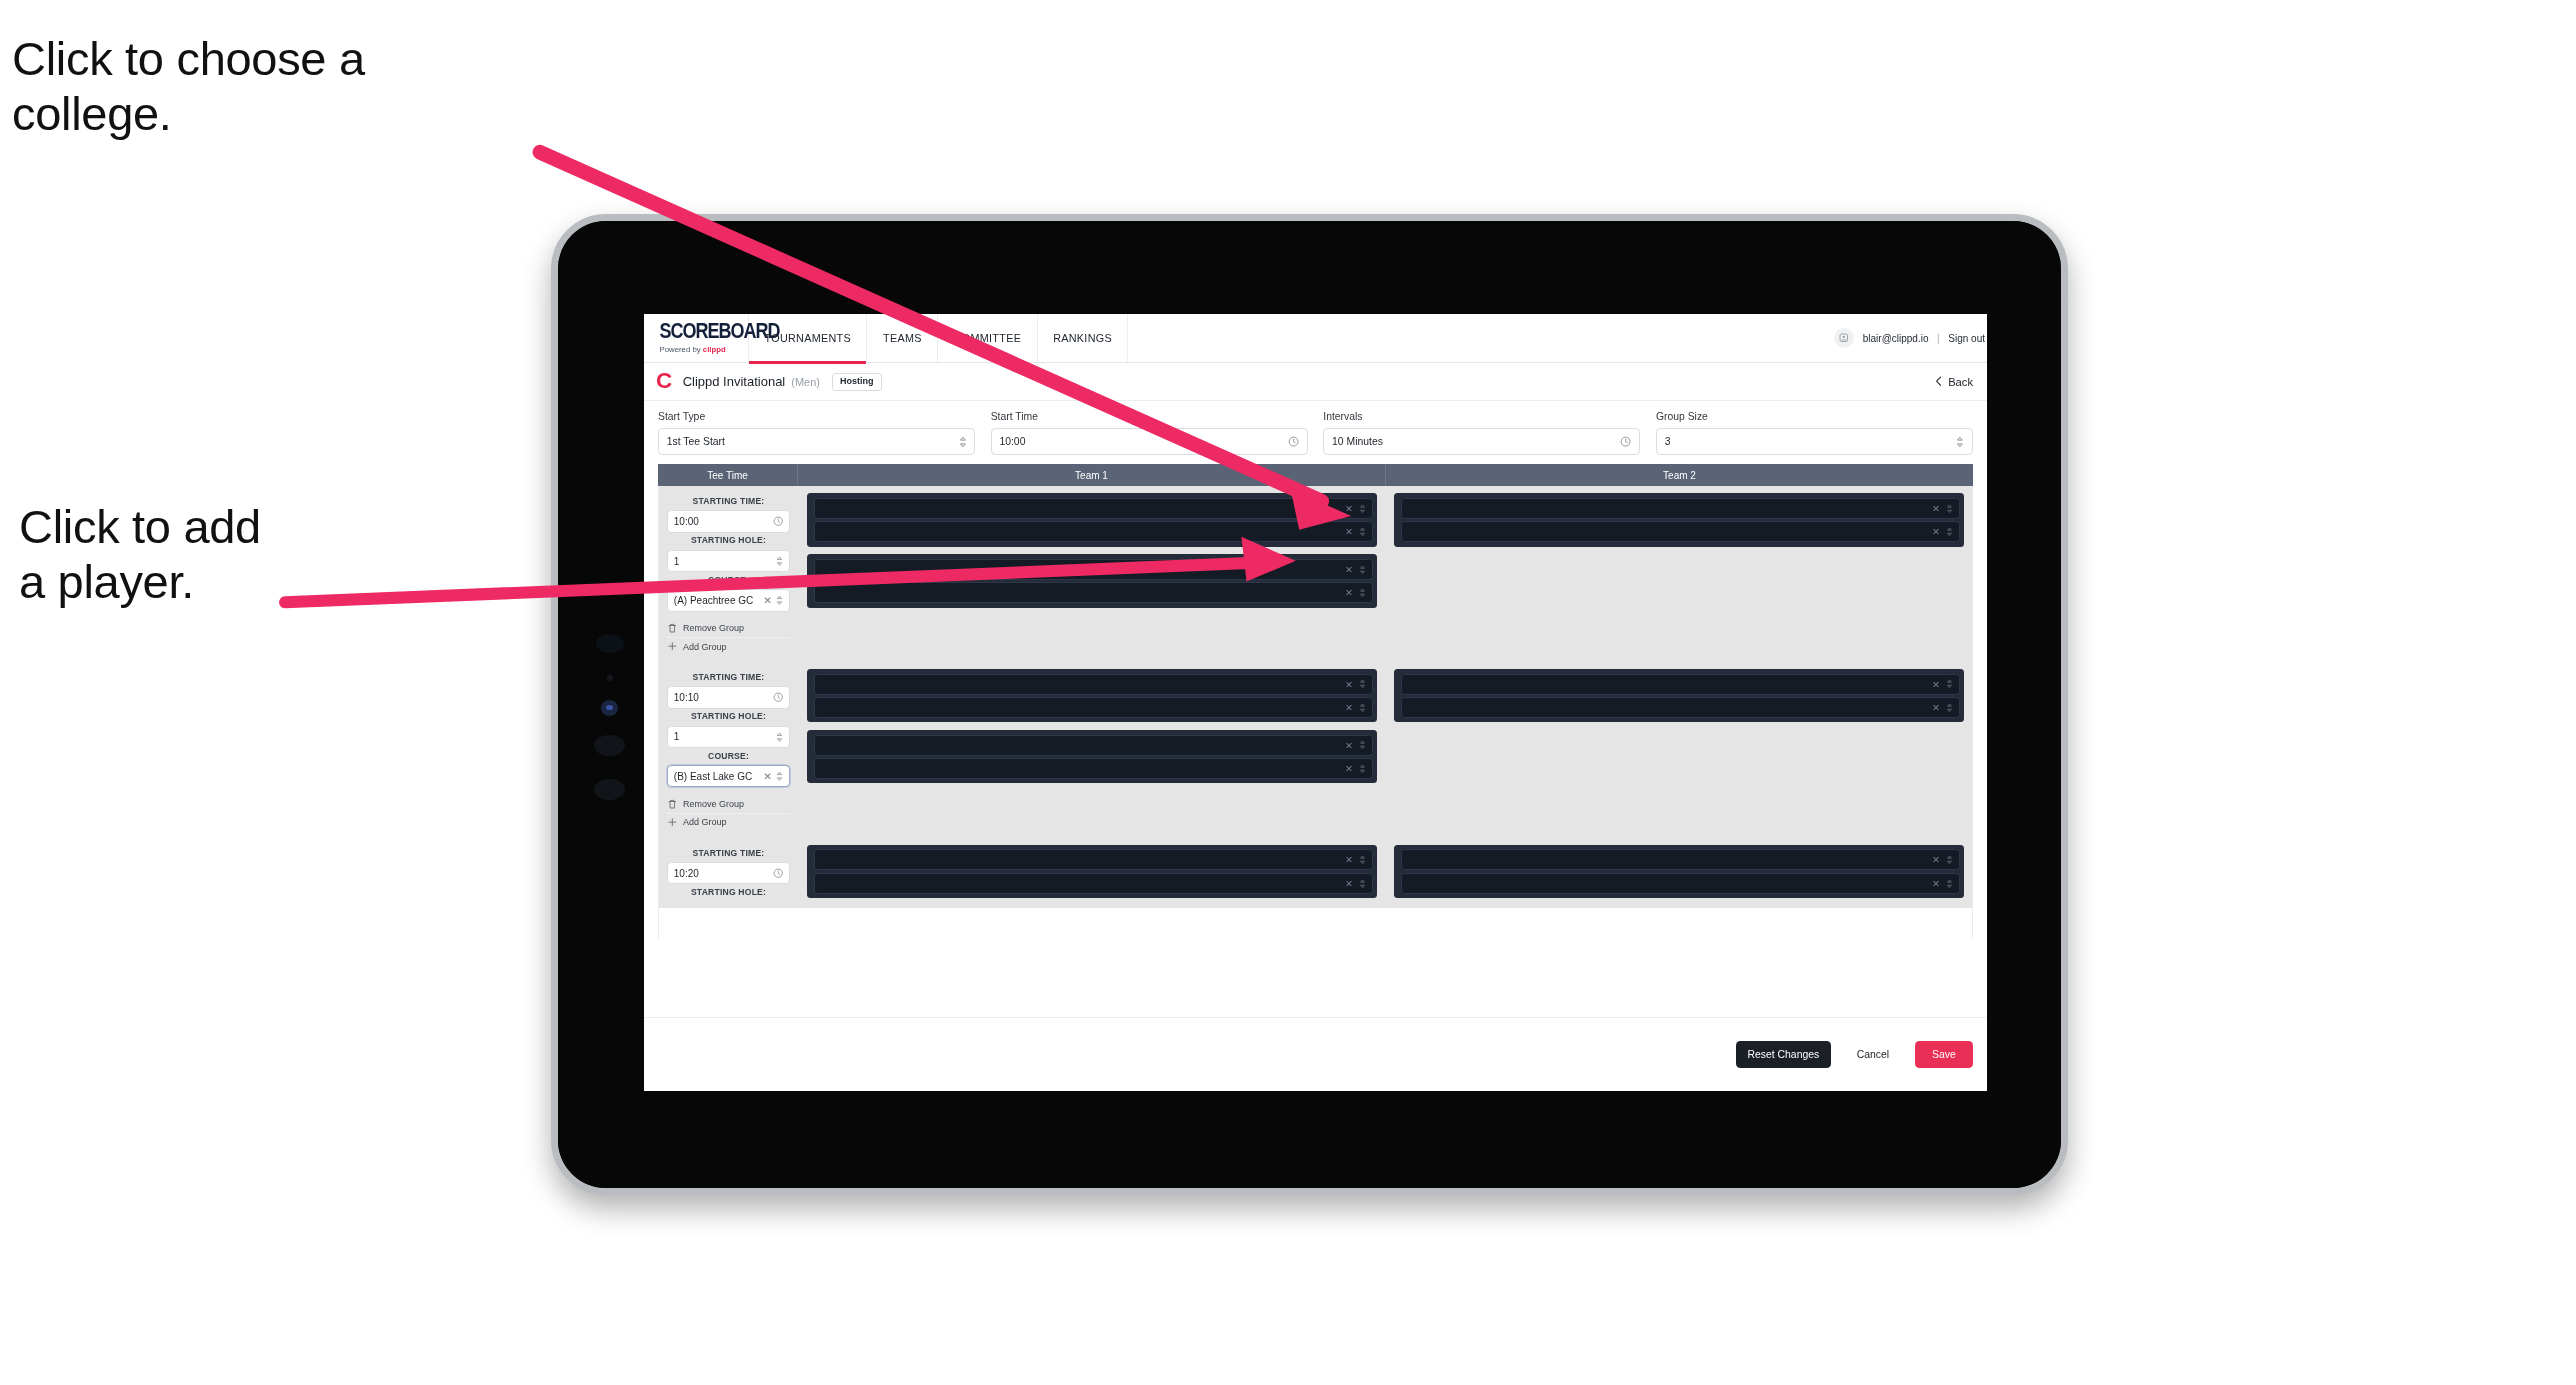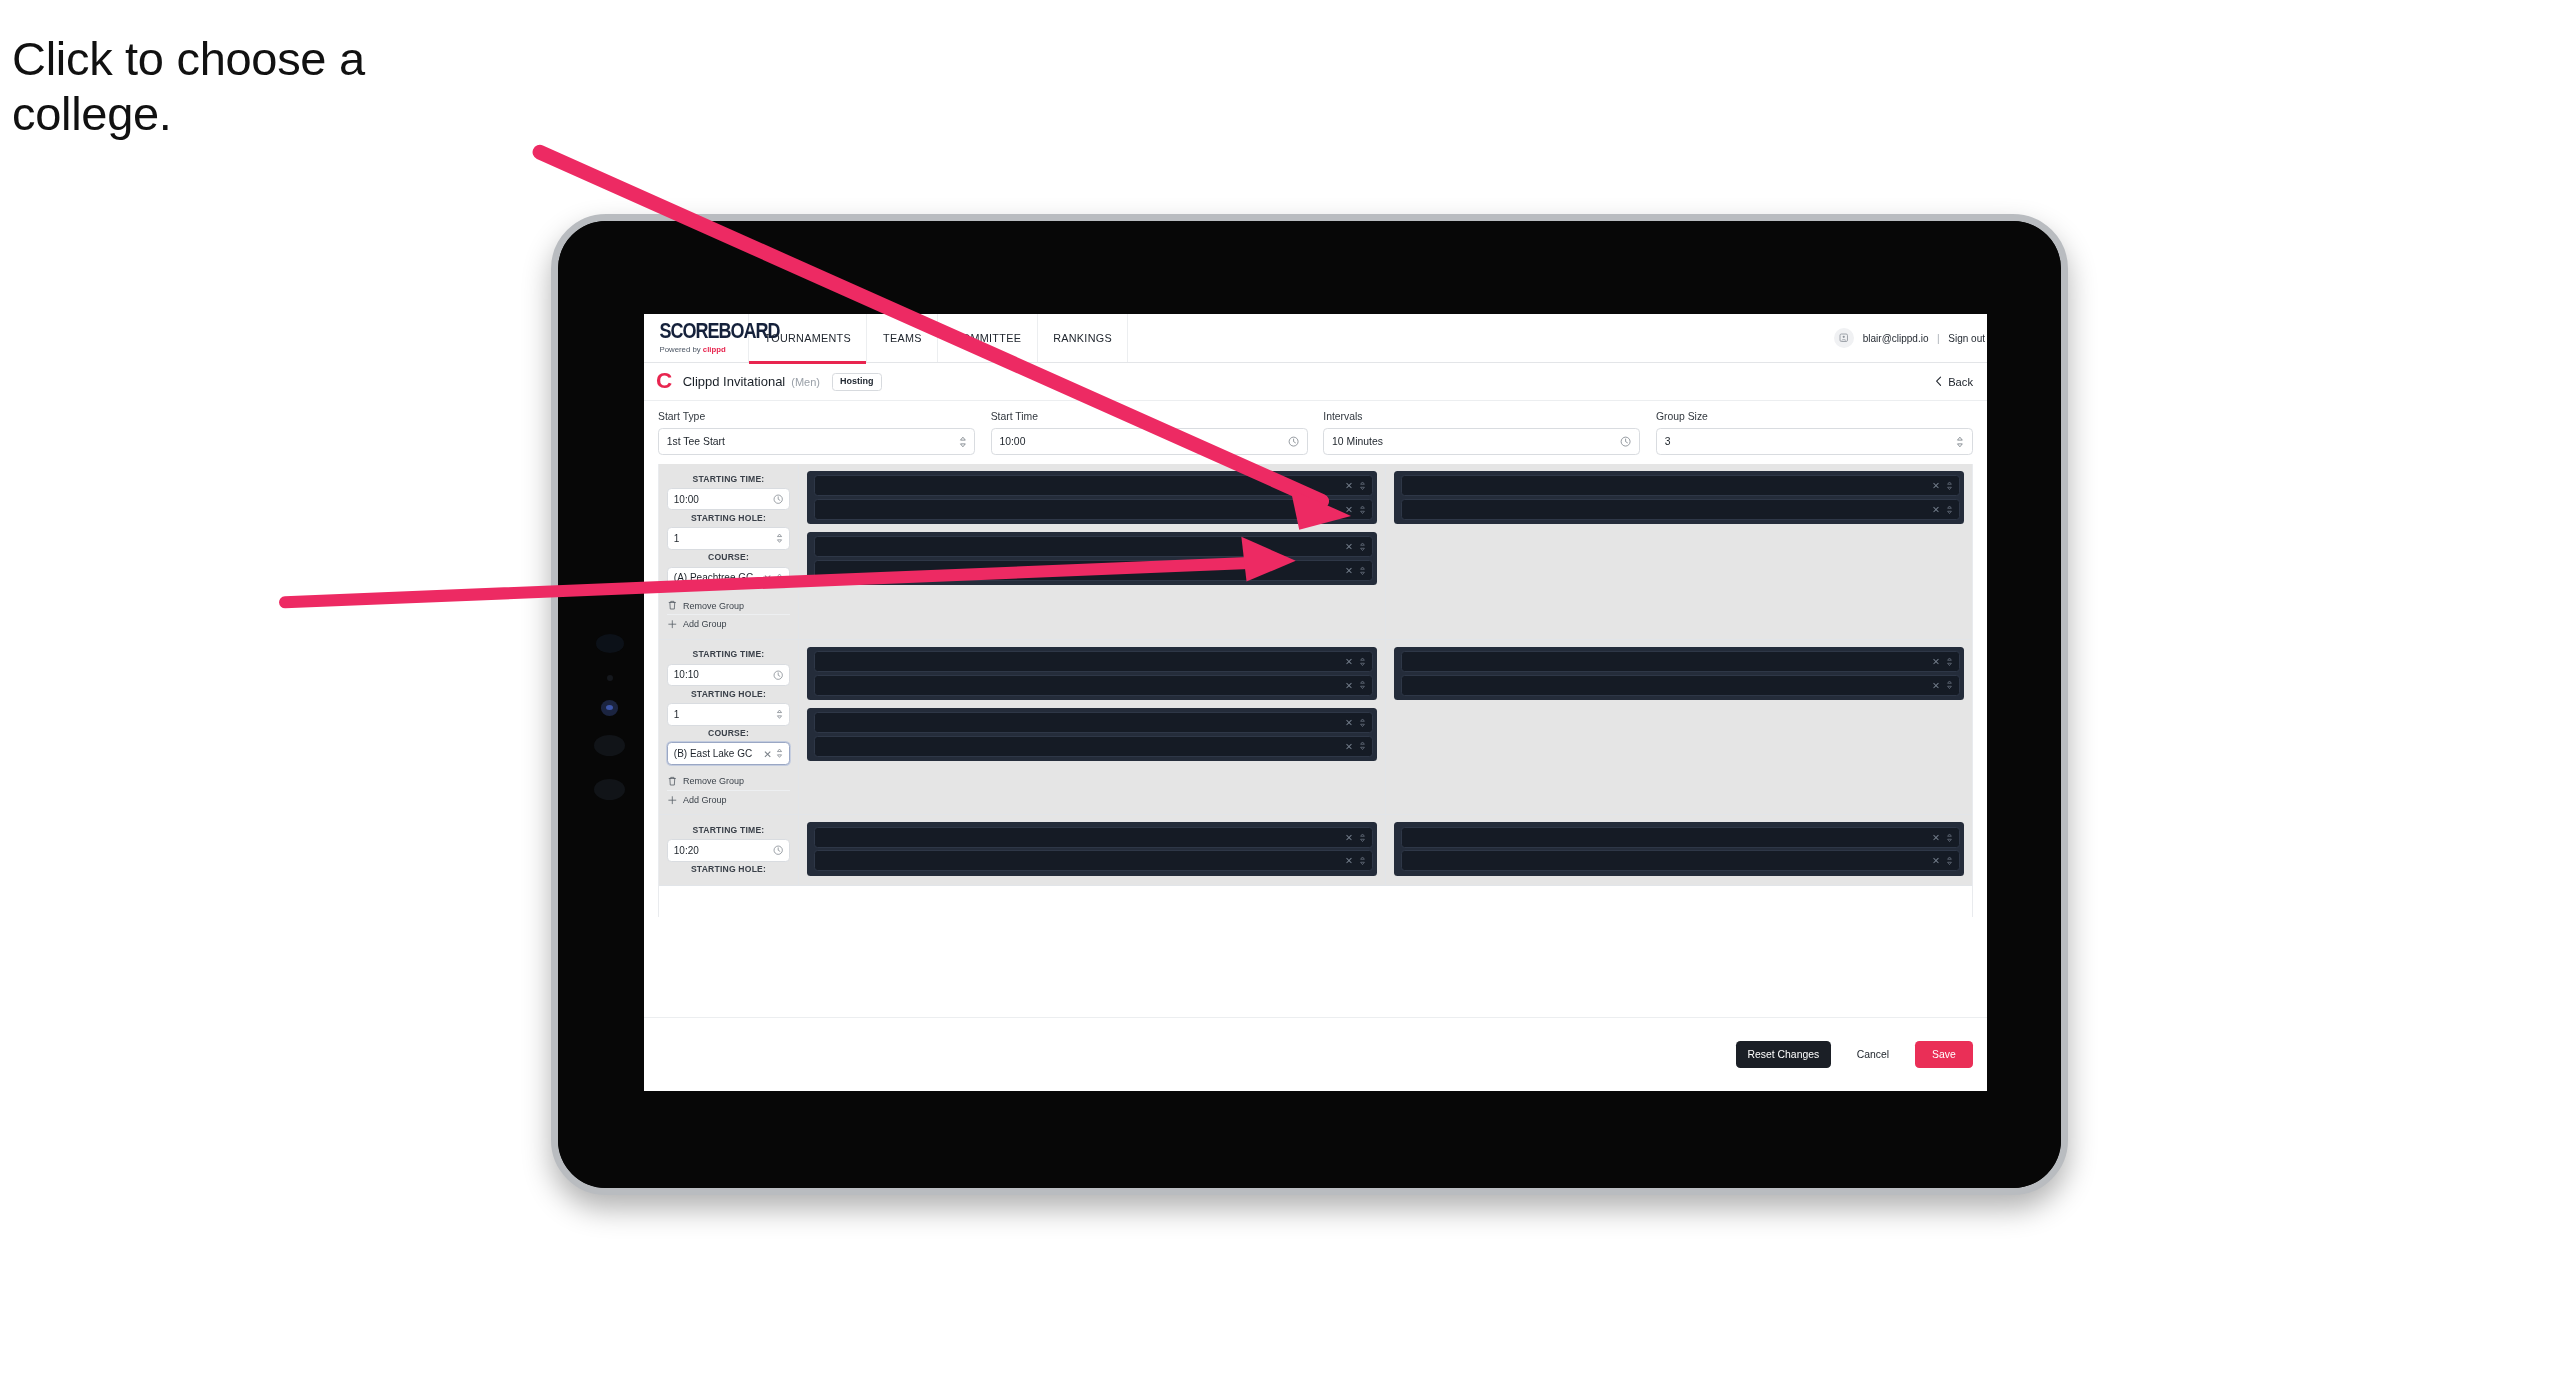--- a/index.html
+++ b/index.html
@@ -351,6 +351,11 @@
           </div>
         </div>
 
+        <div id="table-head">
+          <div class="th col-tee">Tee Time</div>
+          <div class="th col-team">Team 1</div>
+          <div class="th col-team">Team 2</div>
+        </div>
 
         <div id="table-body">
 

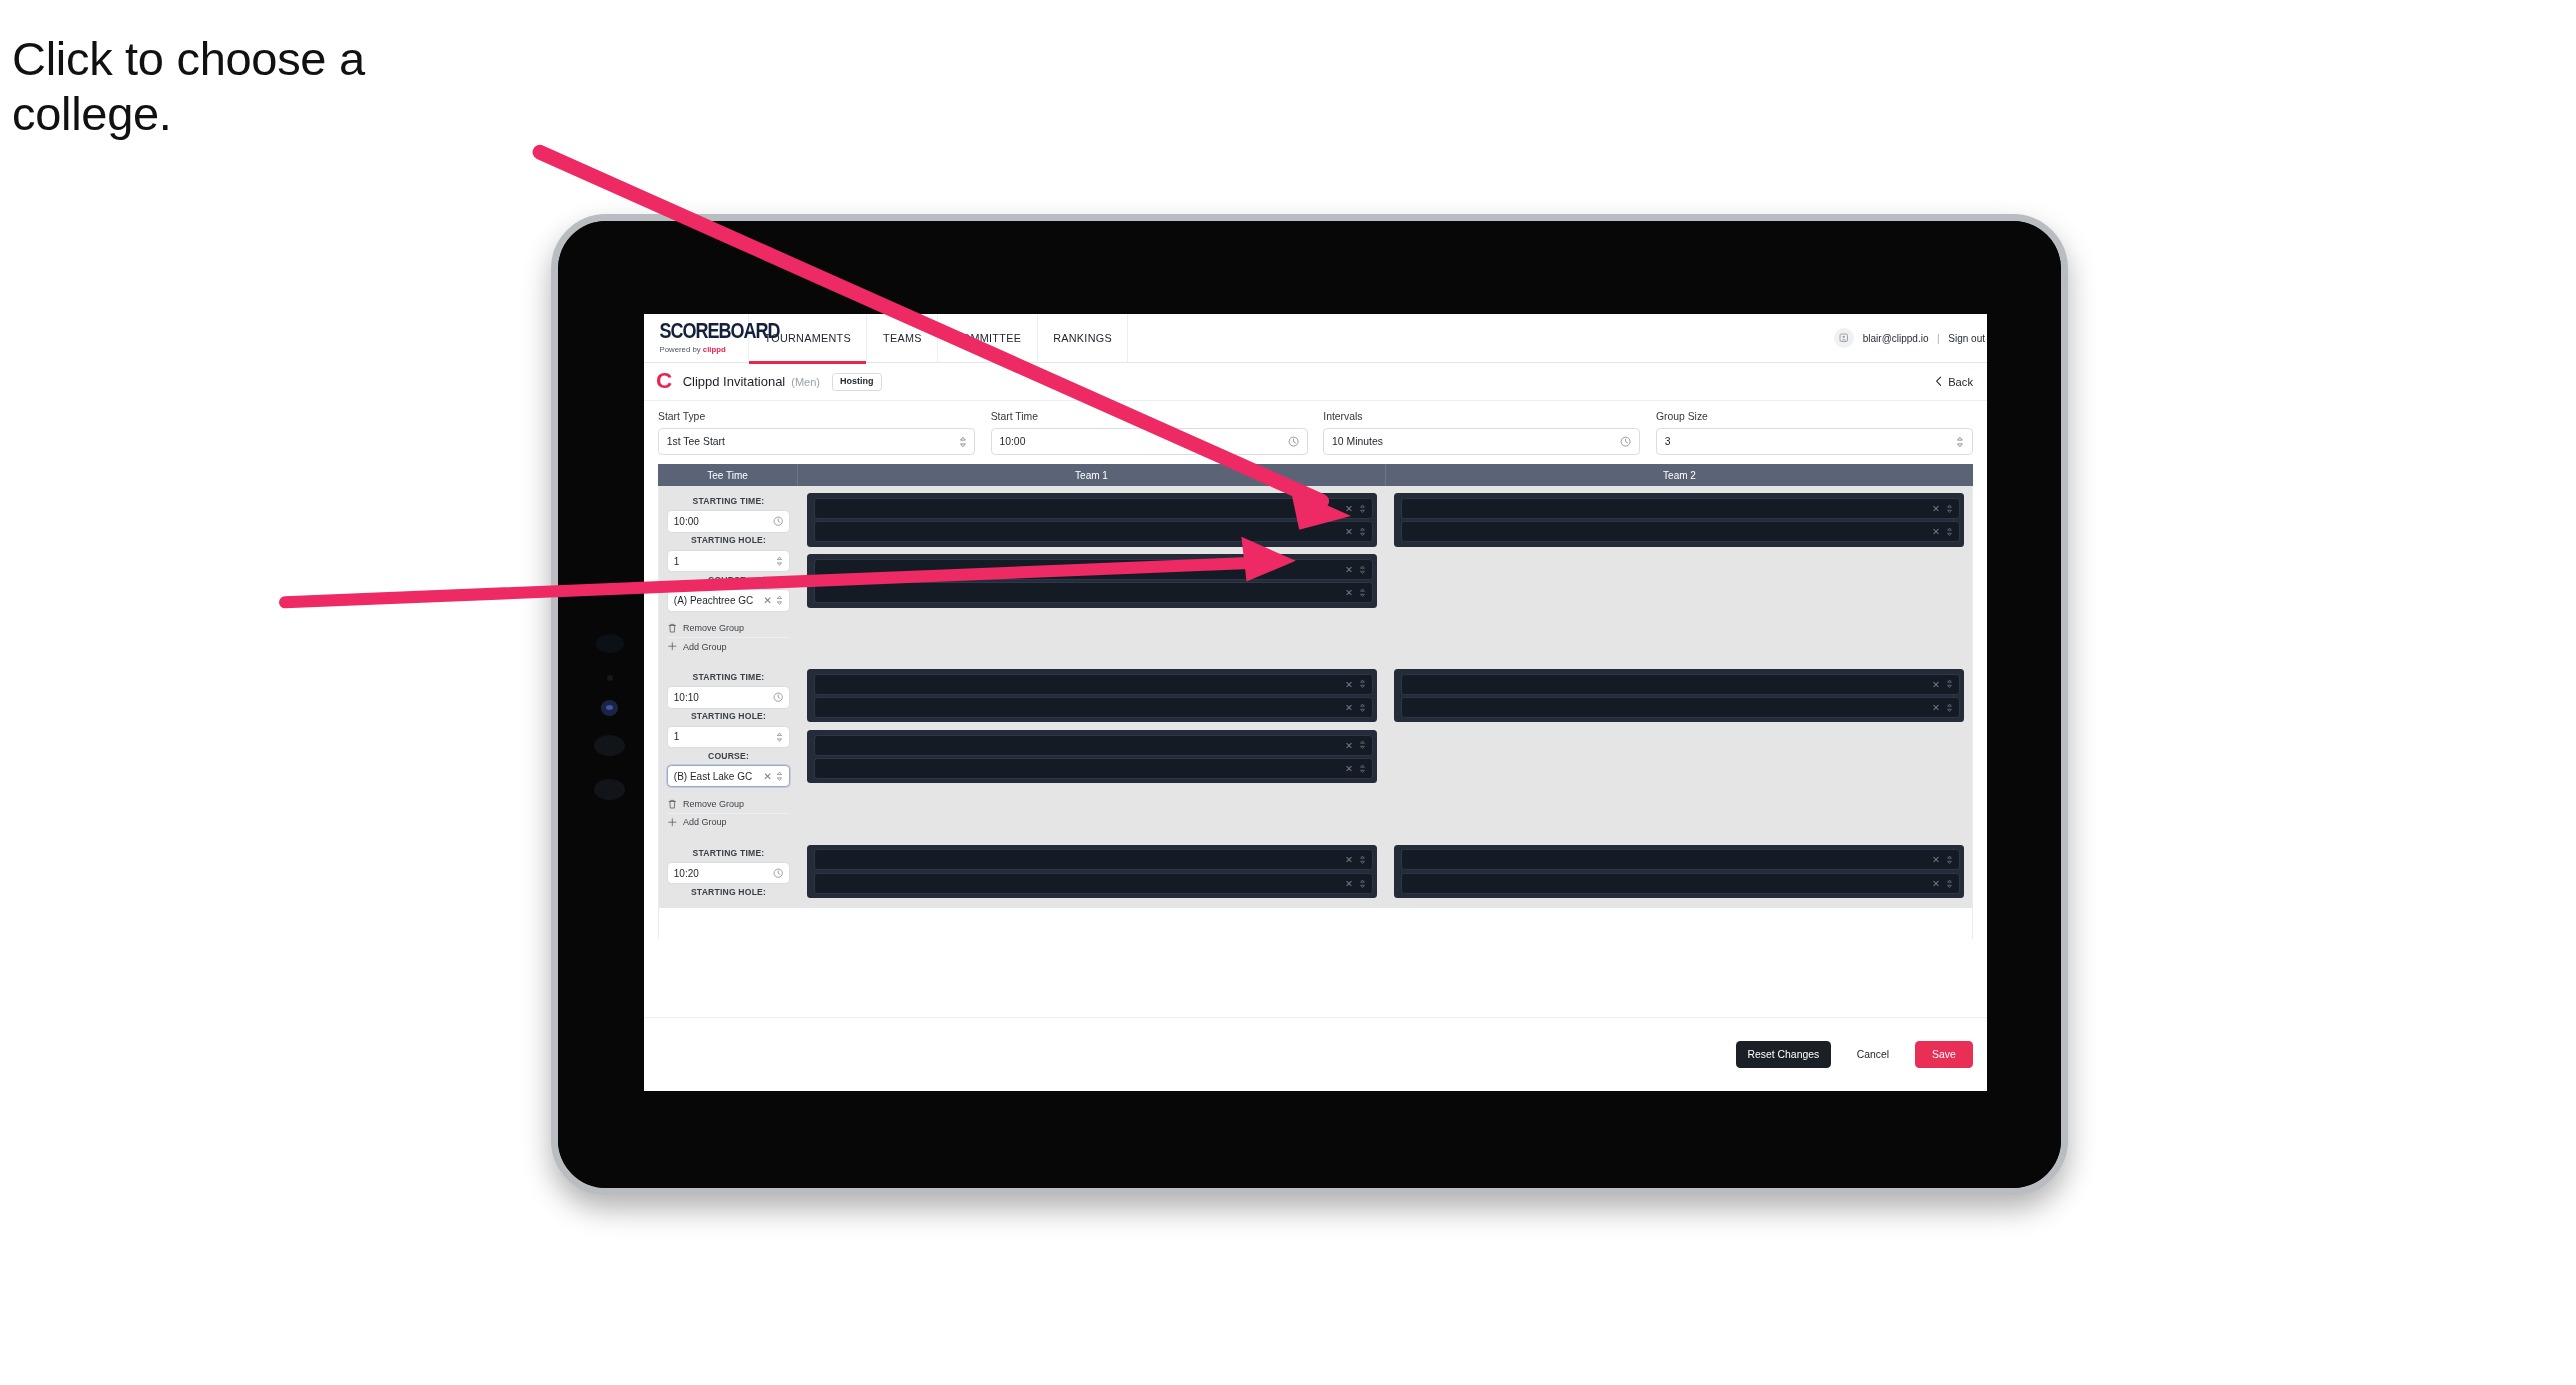--- a/index.html
+++ b/index.html
@@ -250,6 +250,8 @@
 
   <div class="anno" id="anno-college">Click to choose a
 college.</div>
+  <div class="anno" id="anno-player">Click to add
+a player.</div>
 
   <div id="tablet">
     <div id="tablet-inner">

